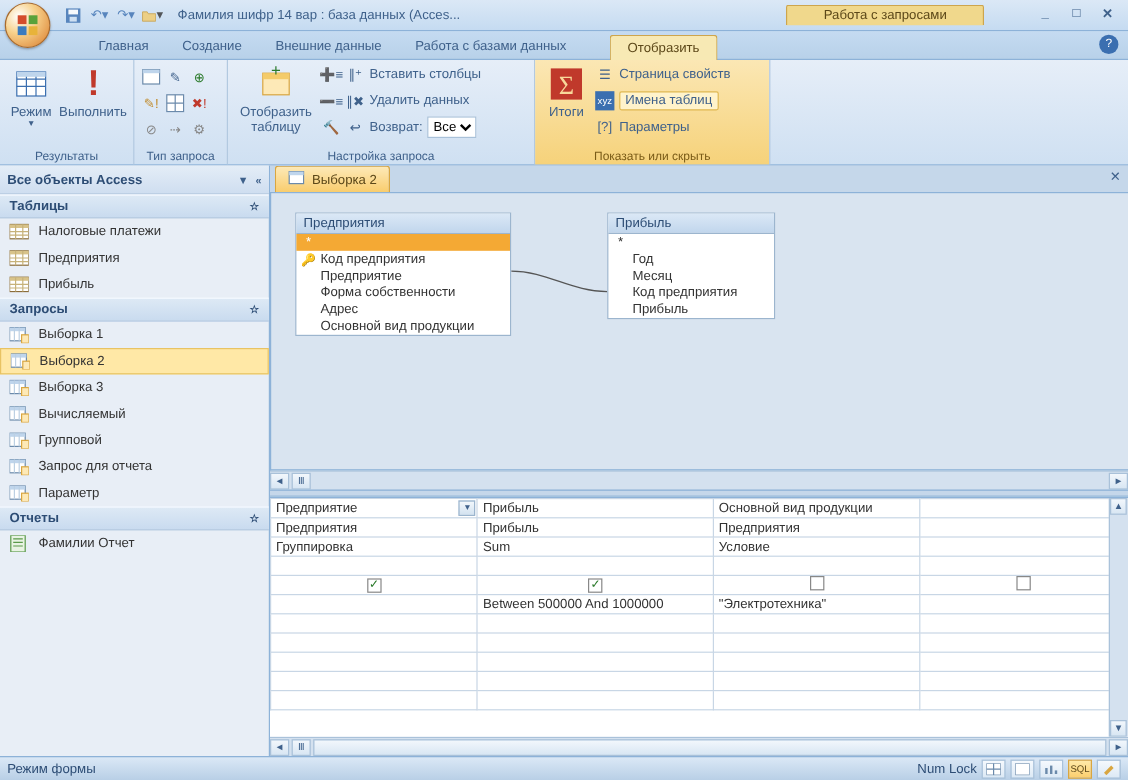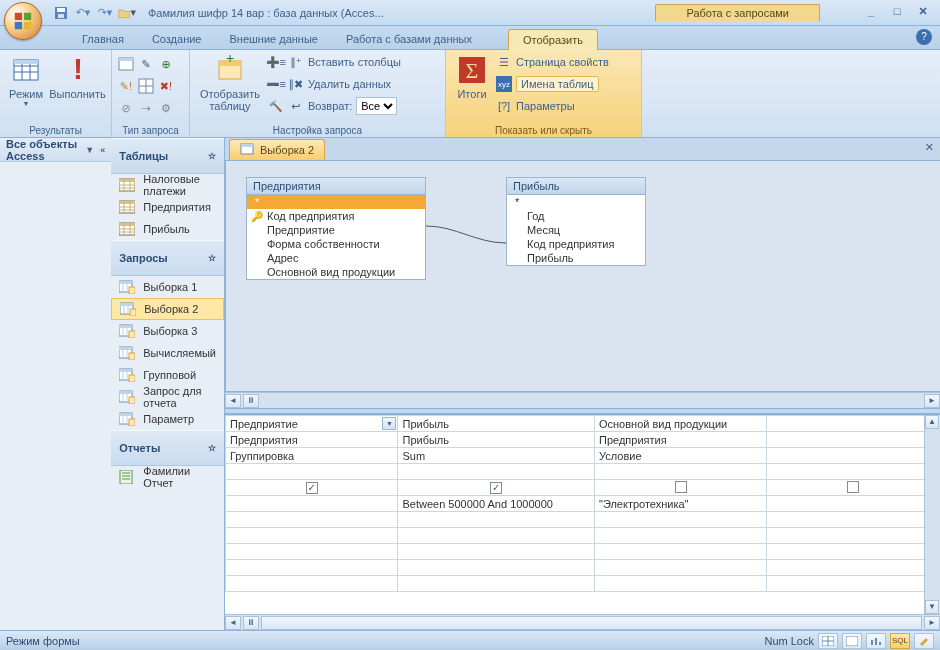--- a/index.html
+++ b/index.html
@@ -36,7 +36,7 @@
 .chip{background:#fff3cb;border:1px solid #e0b851;padding:1px 4px;border-radius:2px}
 
 .main{display:flex;height:calc(650px - 26px - 24px - 88px - 20px)}
-.nav{width:225px;background:#e8eef6;border-right:1px solid #8db2d8;display:flex;flex-direction:row}
+.nav{width:225px;background:#e8eef6;border-right:1px solid #8db2d8;display:flex;flex-direction:column}
 .nav-hdr{height:24px;background:linear-gradient(#e4edf7,#cfdef0);border-bottom:1px solid #b2c9e0;display:flex;align-items:center;padding:0 6px;color:#2d4d75;font-weight:bold}
 .nav-hdr .chev{margin-left:auto;font-size:9px;color:#3f618b}
 .nav-group-hdr{height:36px;background:linear-gradient(#dde9f5,#c9dbef);border-top:1px solid #f4f9ff;border-bottom:1px solid #aec6df;display:flex;align-items:center;padding:0 8px;color:#2d4d75;font-weight:bold}

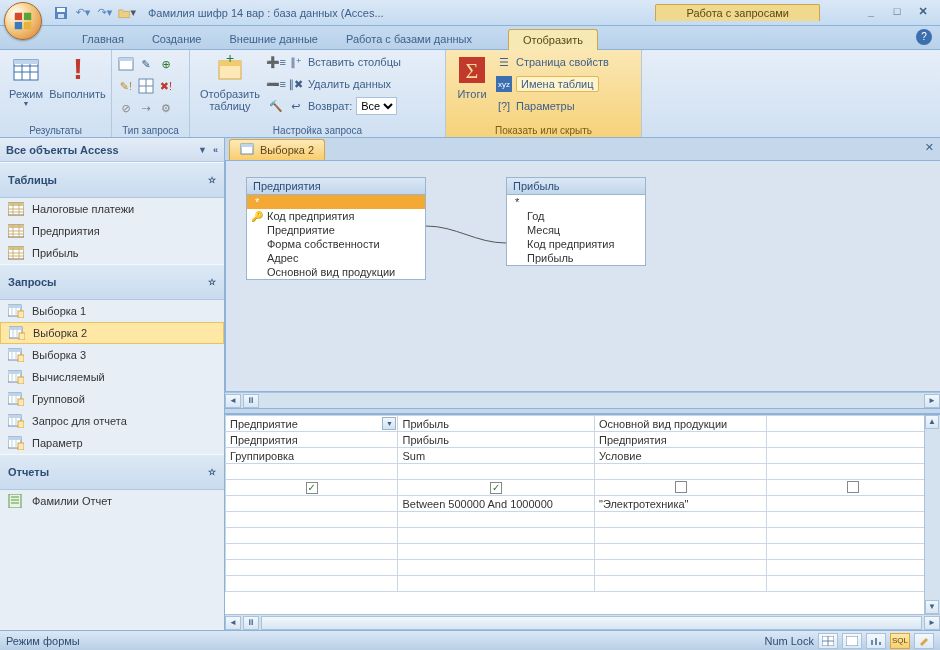--- a/index.html
+++ b/index.html
@@ -39,7 +39,7 @@
 .nav{width:225px;background:#e8eef6;border-right:1px solid #8db2d8;display:flex;flex-direction:column}
 .nav-hdr{height:24px;background:linear-gradient(#e4edf7,#cfdef0);border-bottom:1px solid #b2c9e0;display:flex;align-items:center;padding:0 6px;color:#2d4d75;font-weight:bold}
 .nav-hdr .chev{margin-left:auto;font-size:9px;color:#3f618b}
-.nav-group-hdr{height:36px;background:linear-gradient(#dde9f5,#c9dbef);border-top:1px solid #f4f9ff;border-bottom:1px solid #aec6df;display:flex;align-items:center;padding:0 8px;color:#2d4d75;font-weight:bold}
+.nav-group-hdr{height:20px;background:linear-gradient(#dde9f5,#c9dbef);border-top:1px solid #f4f9ff;border-bottom:1px solid #aec6df;display:flex;align-items:center;padding:0 8px;color:#2d4d75;font-weight:bold}
 .nav-group-hdr .caret{margin-left:auto;font-size:9px}
 .nav-item{height:22px;display:flex;align-items:center;padding:0 8px;gap:8px}
 .nav-item.sel{background:#ffe8a6;border:1px solid #e8c363}

